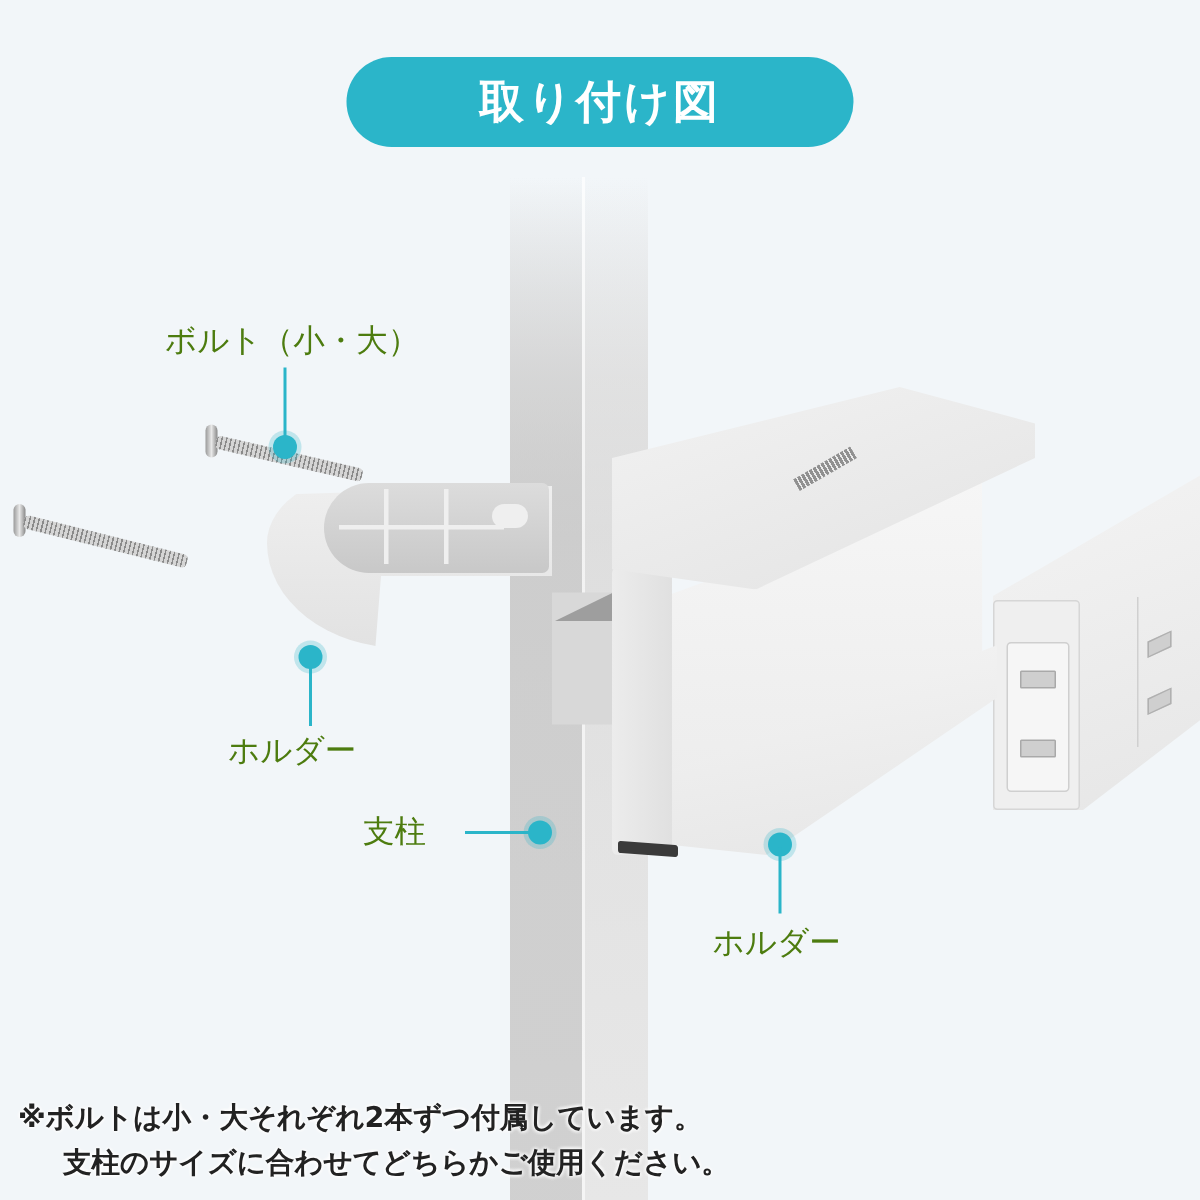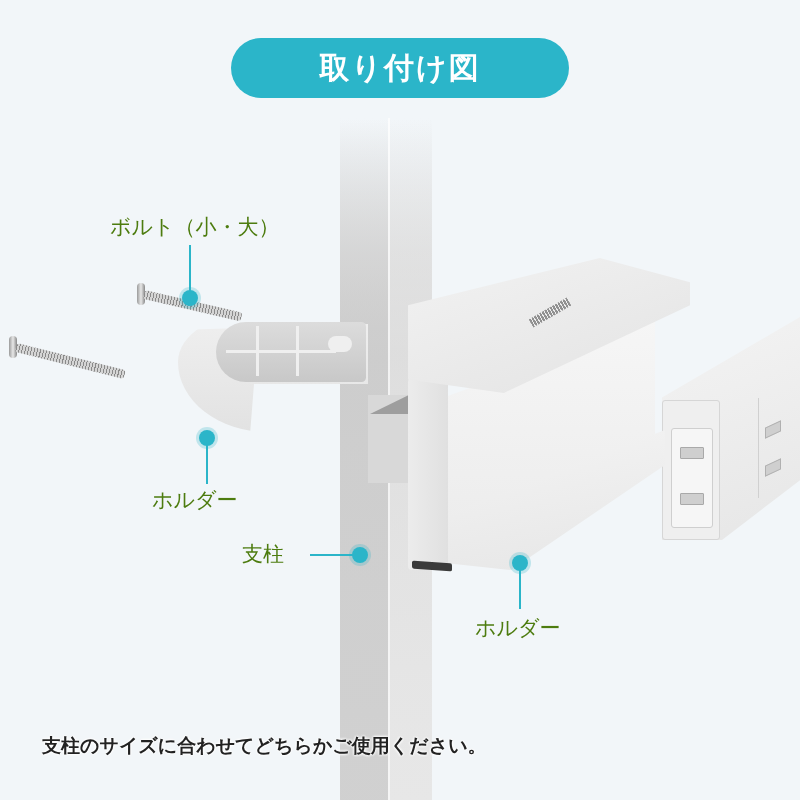--- a/index.html
+++ b/index.html
@@ -157,6 +157,7 @@
   <div class="callout-label" style="left:475px;top:614px;">ホルダー</div>
 
   <div class="note">
+    <div>※ボルトは小・大それぞれ2本ずつ付属しています。</div>
     <div class="note-line2">支柱のサイズに合わせてどちらかご使用ください。</div>
   </div>
 </div>

